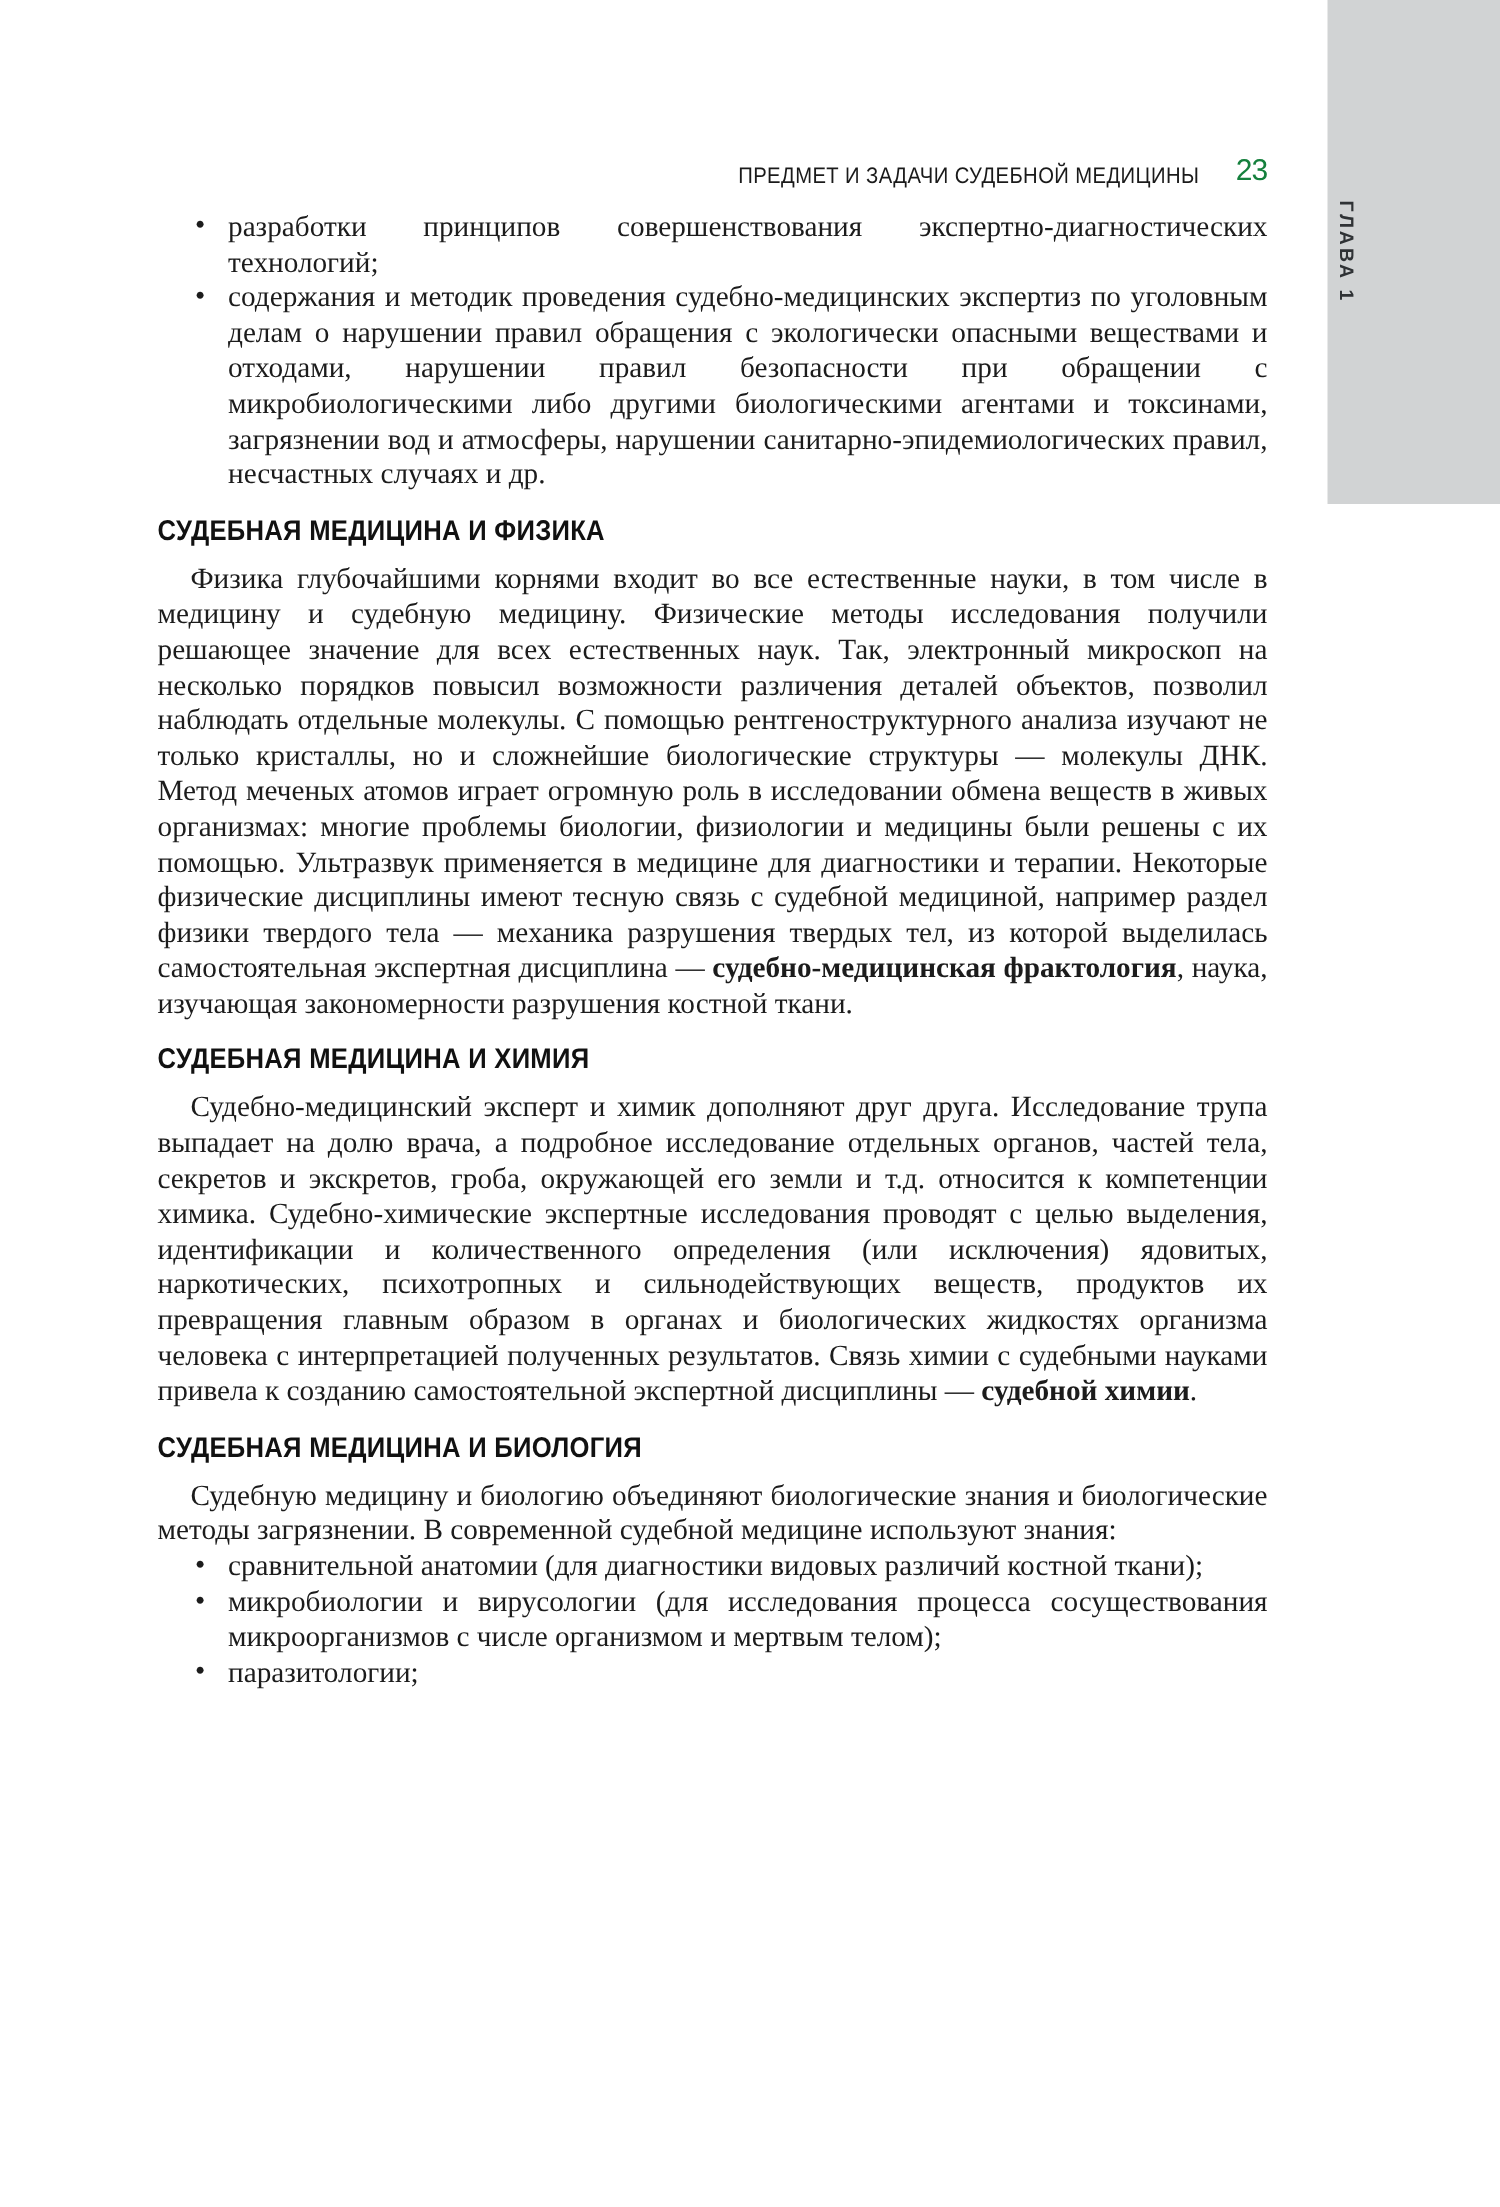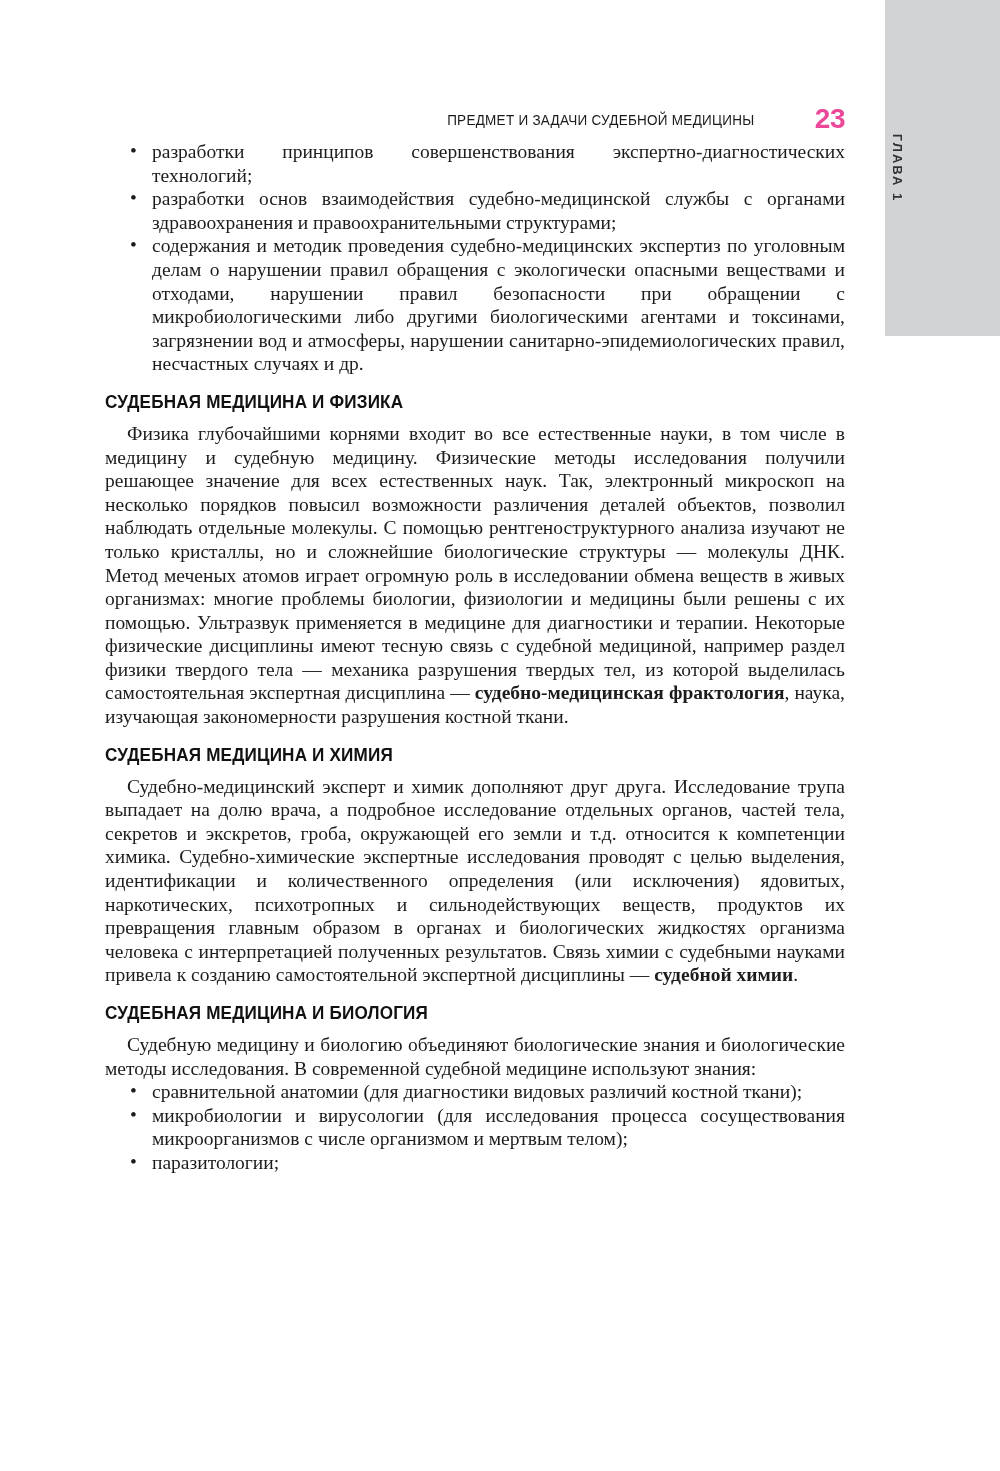--- a/index.html
+++ b/index.html
@@ -42,8 +42,8 @@
     width: 740px;
     display: flex;
     justify-content: flex-end;
-    align-items: center;
-    gap: 60px;
+    align-items: flex-end;
+    gap: 24px;
     font-family: "Liberation Sans", sans-serif;
   }
   .running-head {

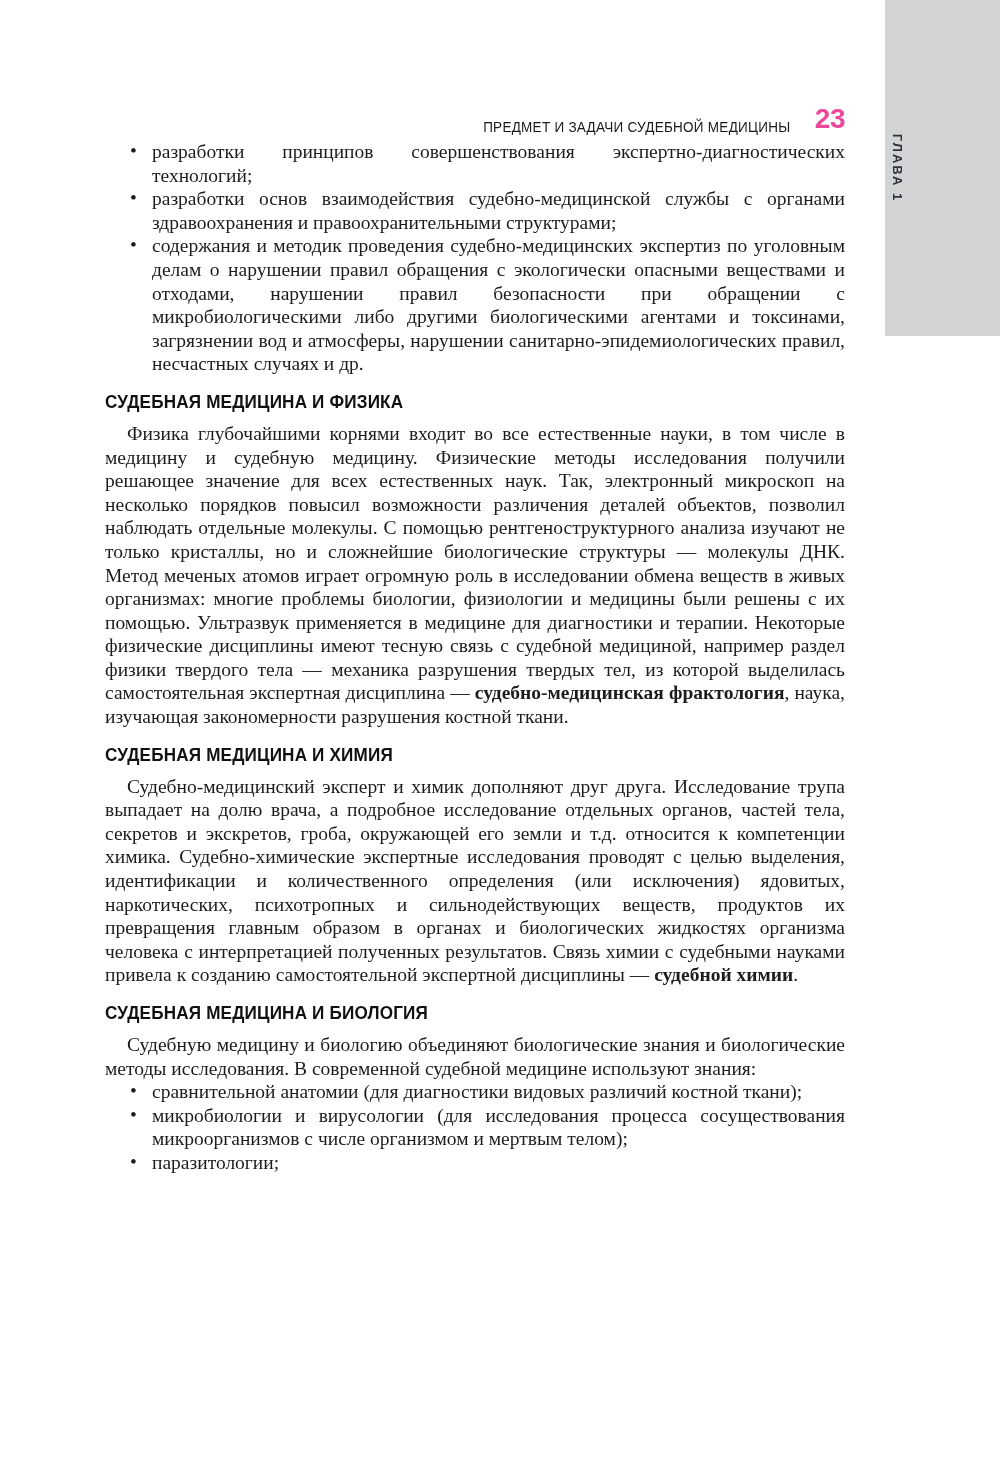--- a/index.html
+++ b/index.html
@@ -55,9 +55,9 @@
     white-space: nowrap;
   }
   .page-number {
-    font-size: 28px;
-    font-weight: bold;
-    color: #ec4899;
+    font-size: 20px;
+    font-weight: normal;
+    color: #15803d;
     letter-spacing: -0.5px;
   }
   

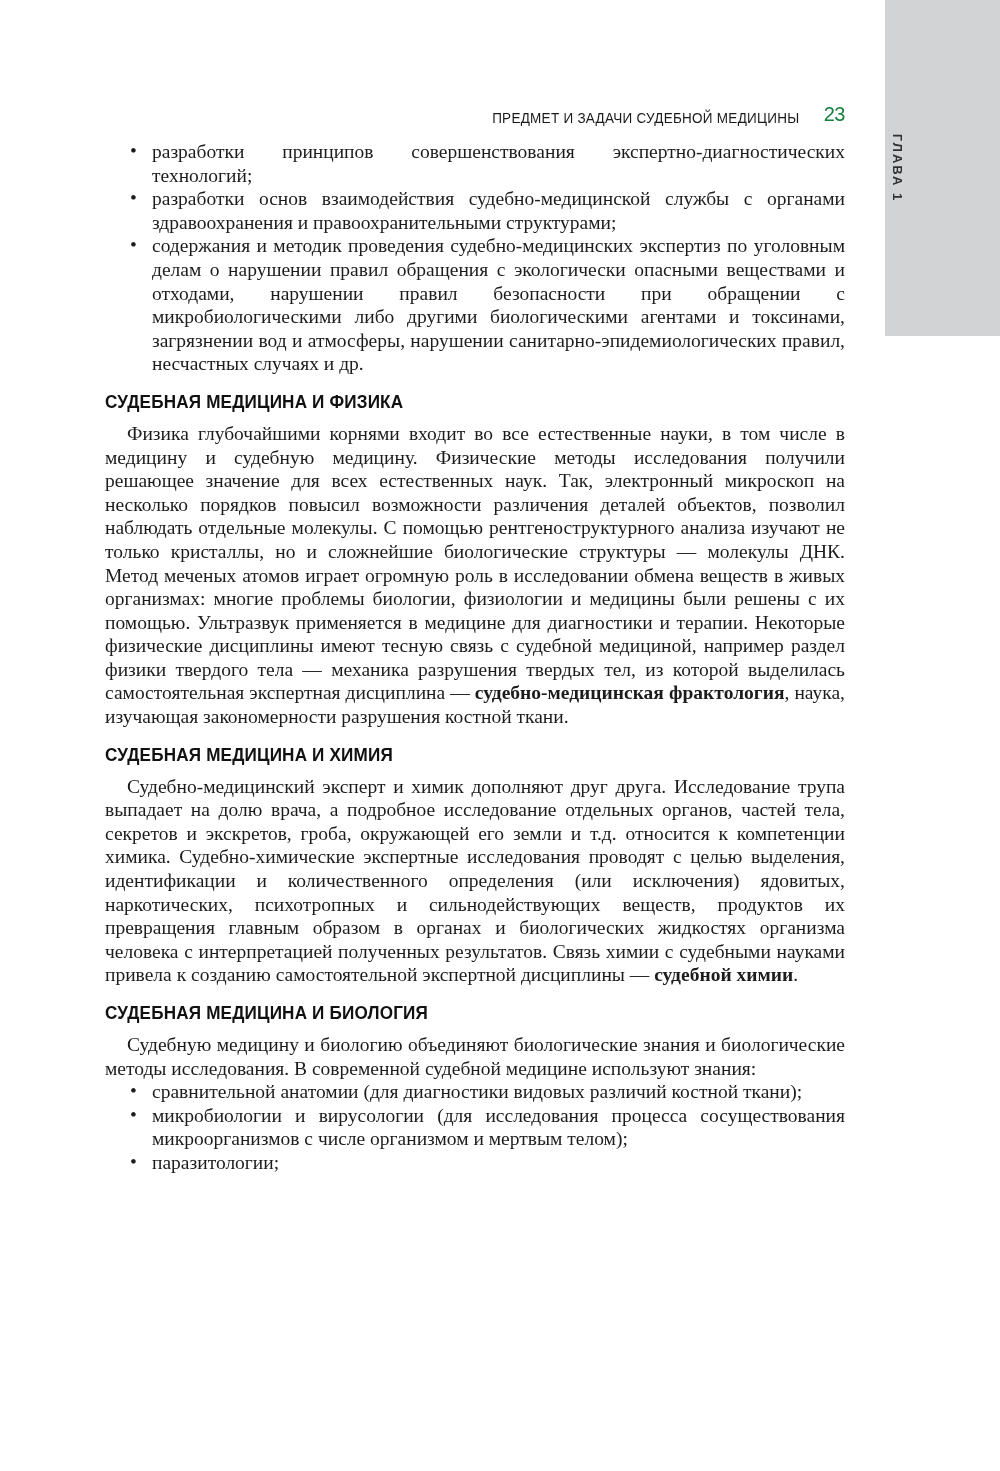--- a/index.html
+++ b/index.html
@@ -125,7 +125,6 @@
 
     <ul class="bullet-list">
       <li>разработки принципов совершенствования экспертно-диагностических технологий;</li>
-      <li>разработки основ взаимодействия судебно-медицинской службы с органами здравоохранения и правоохранительными структурами;</li>
       <li>содержания и методик проведения судебно-медицинских экспертиз по уголовным делам о нарушении правил обращения с экологически опасными веществами и отходами, нарушении правил безопасности при обращении с микробиологическими либо другими биологическими агентами и токсинами, загрязнении вод и атмосферы, нарушении санитарно-эпидемиологических правил, несчастных случаях и др.</li>
     </ul>
 

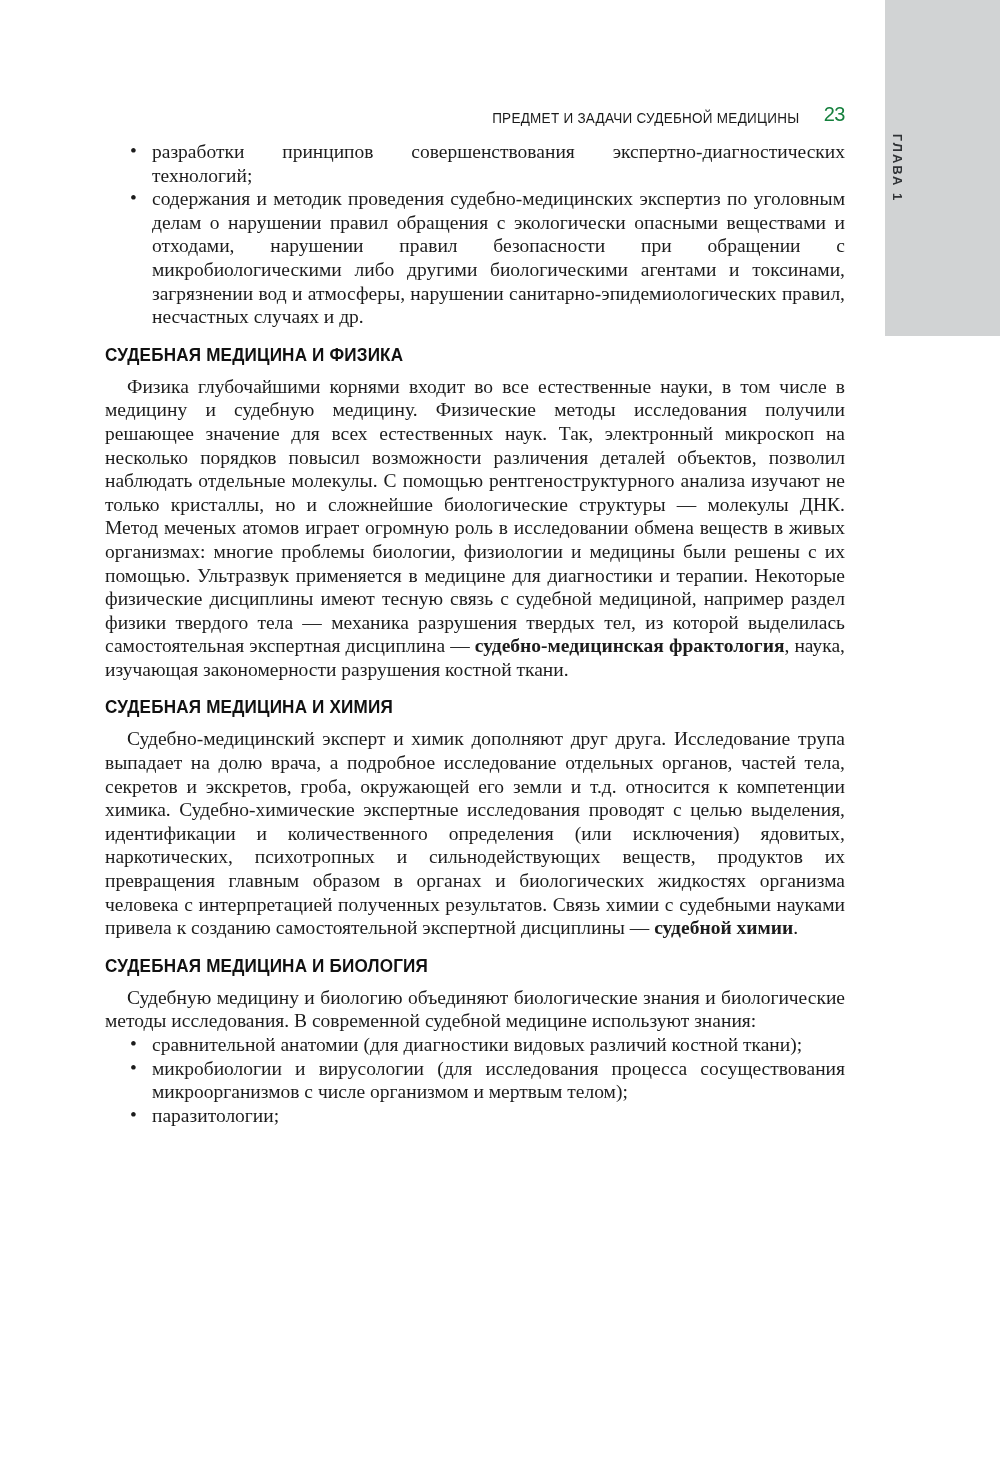--- a/index.html
+++ b/index.html
@@ -135,7 +135,7 @@
     <p class="body-para"><span>Судебно-медицинский эксперт и химик дополняют друг друга. Исследование трупа выпадает на долю врача, а подробное исследование отдельных органов, частей тела, секретов и экскретов, гроба, окружающей его земли и т.д. относится к компетенции химика. Судебно-химические экспертные исследования проводят с целью выделения, идентификации и количественного определения (или исключения) ядовитых, наркотических, психотропных и сильнодействующих веществ, продуктов их превращения главным образом в органах и биологических жидкостях организма человека с интерпретацией полученных результатов. Связь химии с судебными науками привела к созданию самостоятельной экспертной дисциплины — </span><b>судебной химии</b><span>.</span></p>
 
     <div class="section-heading">СУДЕБНАЯ МЕДИЦИНА И БИОЛОГИЯ</div>
-    <p class="body-para">Судебную медицину и биологию объединяют биологические знания и биологические методы исследования. В современной судебной медицине используют знания:</p>
+    <p class="body-para">Судебную медицину и биологию объединяют биологические знания и биологические методы загрязнении. В современной судебной медицине используют знания:</p>
 
     <ul class="bullet-list">
       <li>сравнительной анатомии (для диагностики видовых различий костной ткани);</li>

